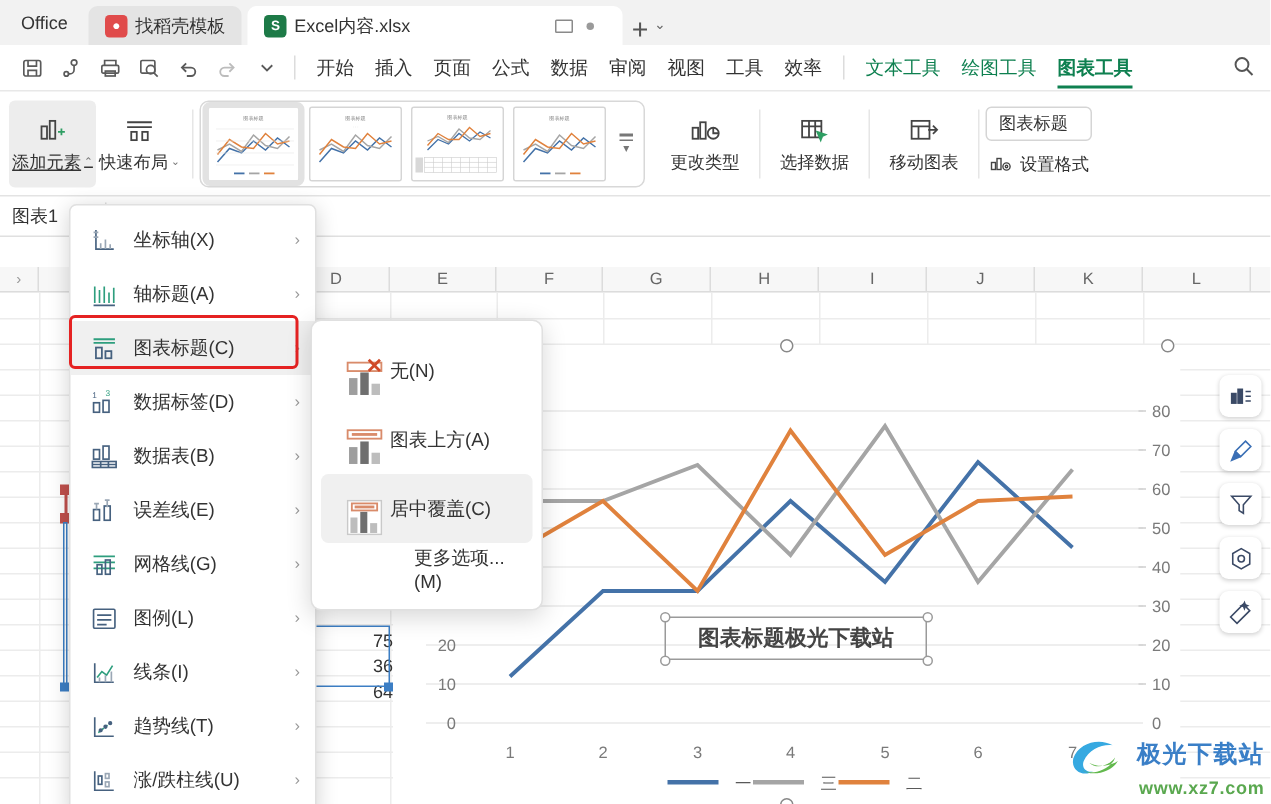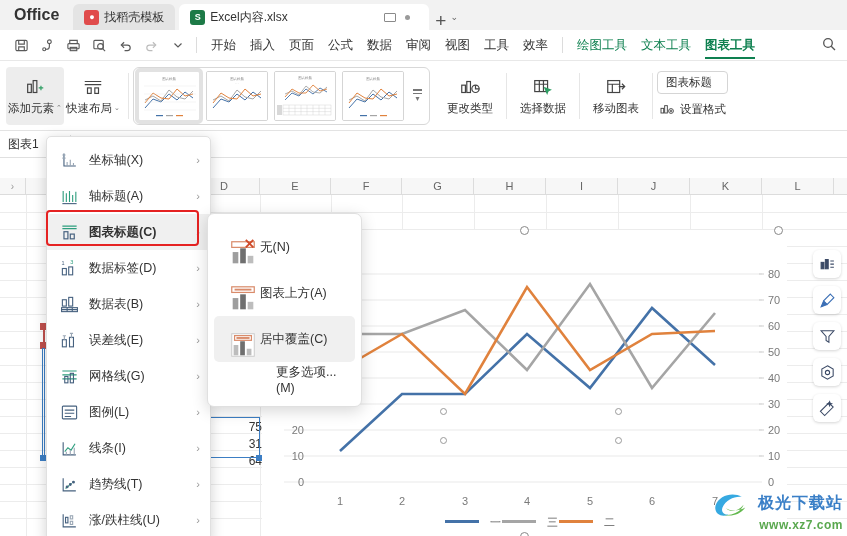--- a/index.html
+++ b/index.html
@@ -17,8 +17,8 @@
     position: relative; z-index: 5;
   }
   .office-btn {
-    font-size: 16px; color: #333; padding: 12px 14px;
-    height: 30px; display: flex; align-items: center; font-weight: bold;
+    font-size: 12px; color: #333; padding: 12px 14px;
+    height: 30px; display: flex; align-items: center;
   }
   .doc-tab {
     height: 26px; display: flex; align-items: center; gap: 5px;

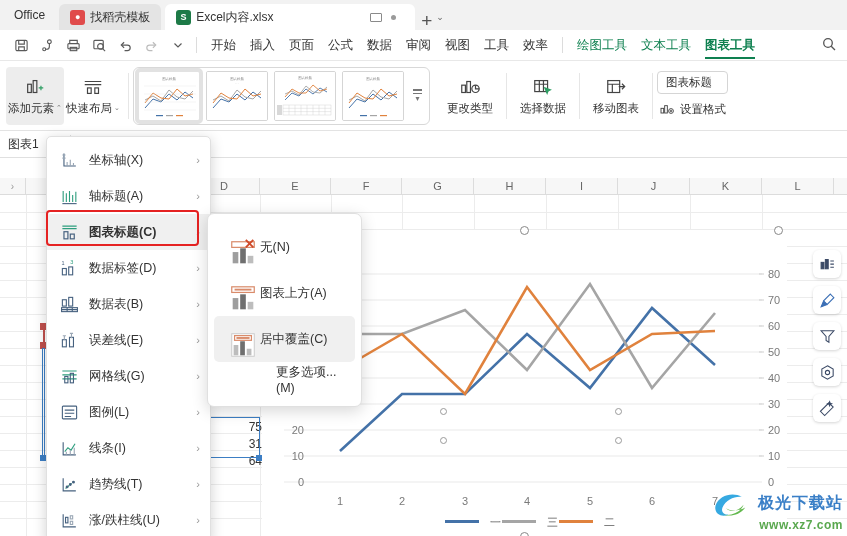--- a/index.html
+++ b/index.html
@@ -280,8 +280,8 @@
     <div class="mi">工具</div>
     <div class="mi">效率</div>
     <span class="vsep"></span>
+    <div class="mi green">文本工具</div>
     <div class="mi green">绘图工具</div>
-    <div class="mi green">文本工具</div>
     <div class="mi green active">图表工具</div>
     <div class="search-ic"><svg width="16" height="16" viewBox="0 0 16 16" fill="none" stroke="#555" stroke-width="1.3">
           <circle cx="7" cy="7" r="4.3"></circle>

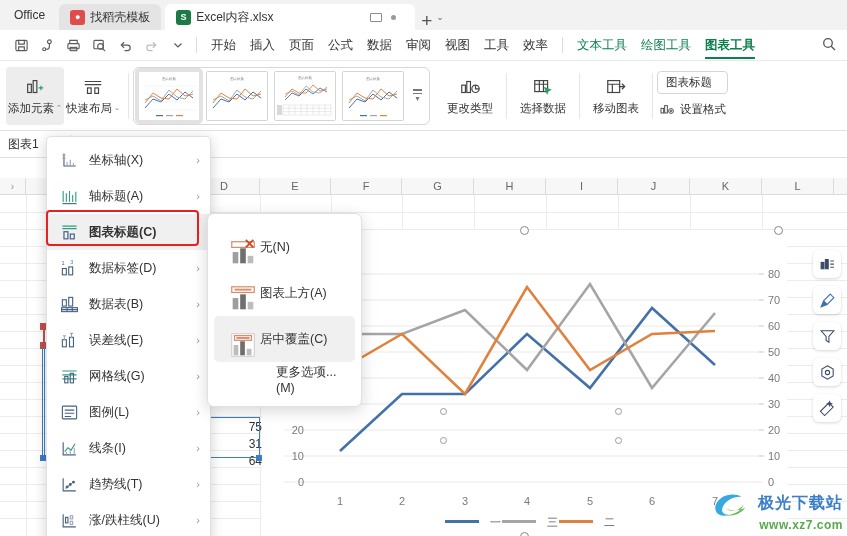--- a/index.html
+++ b/index.html
@@ -74,7 +74,7 @@
     align-items: center; justify-content: center; gap: 3px;
     font-size: 11.5px; color: #333; border-radius: 4px; text-align: center;
   }
-  .rbtn.sel { background: #ededed; }
+  .rbtn.sel { background: #ededed; text-decoration: underline; }
   .rbtn .lbl { display: flex; align-items: center; gap: 2px; white-space: nowrap; }
   .caret { font-size: 7px; color: #777; }
   .gallery {

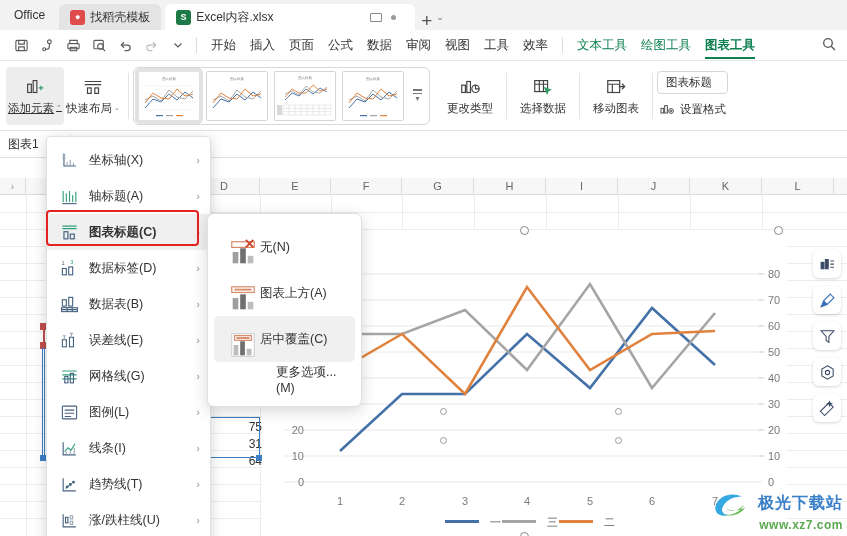--- a/index.html
+++ b/index.html
@@ -173,7 +173,7 @@
   .menurow .mlbl { flex: 1; white-space: nowrap; }
   .menurow .marrow { font-size: 11px; color: #999; }
   .menurow.hl { background: #f0f0f0; }
-  .menurow.boxed { position: relative; font-weight: bold; }
+  .menurow.boxed { position: relative; }
   .redbox {
     position: absolute; border: 2.5px solid #e52222; border-radius: 4px;
     pointer-events: none; z-index: 21;

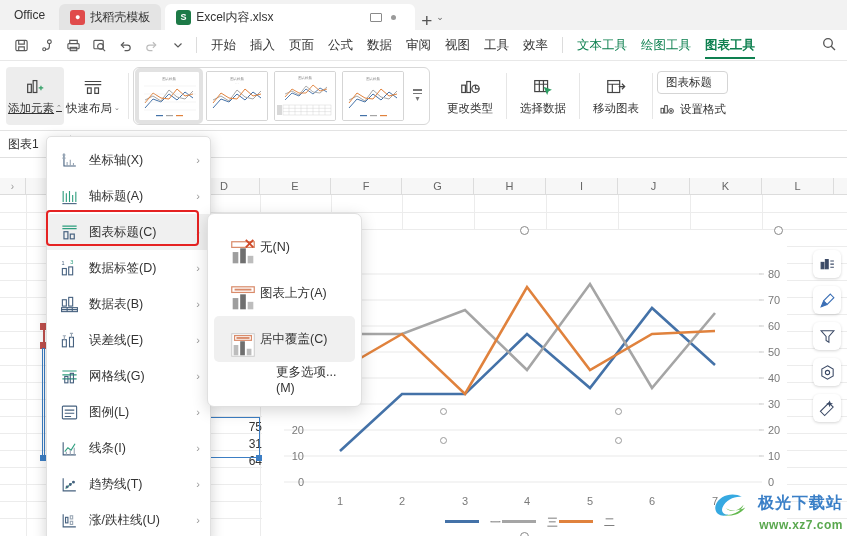--- a/index.html
+++ b/index.html
@@ -584,6 +584,7 @@
     <div class="chart-handle" style="left:258px;top:302px;"></div>
   </div>
 
+  <div class="charttitle-box" style="left:443px;top:411px;width:175px;height:29px;">图表标题极光下载站</div>
   <div class="tbl-handle" style="left:439.5px;top:407.5px;z-index:8;"></div>
   <div class="tbl-handle" style="left:614.5px;top:407.5px;z-index:8;"></div>
   <div class="tbl-handle" style="left:439.5px;top:436.5px;z-index:8;"></div>

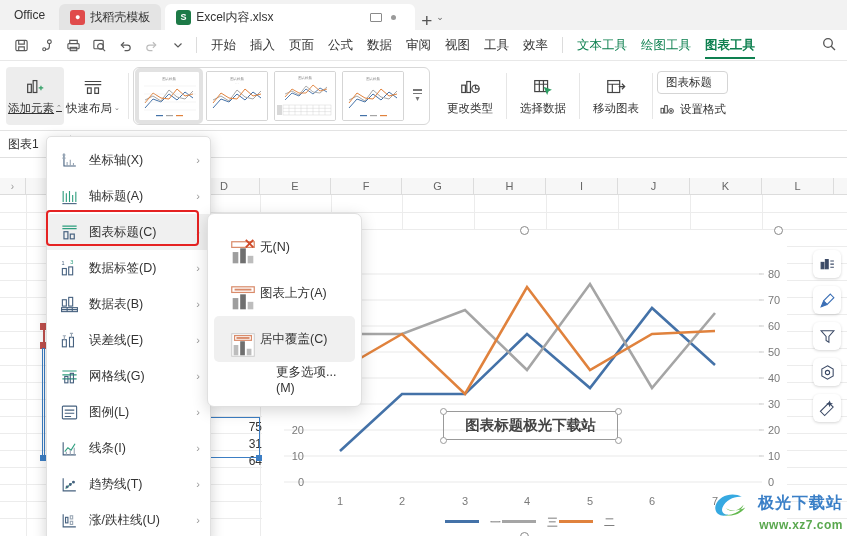--- a/index.html
+++ b/index.html
@@ -496,7 +496,7 @@
     </div>
 
     <div class="cellval" style="left:218px;top:225px;">75</div>
-    <div class="cellval" style="left:218px;top:242px;">31</div>
+    <div class="cellval" style="left:218px;top:242px;">36</div>
     <div class="cellval" style="left:218px;top:259px;">64</div>
 
     <div class="redmark" style="left:40px;top:128px;"></div>

